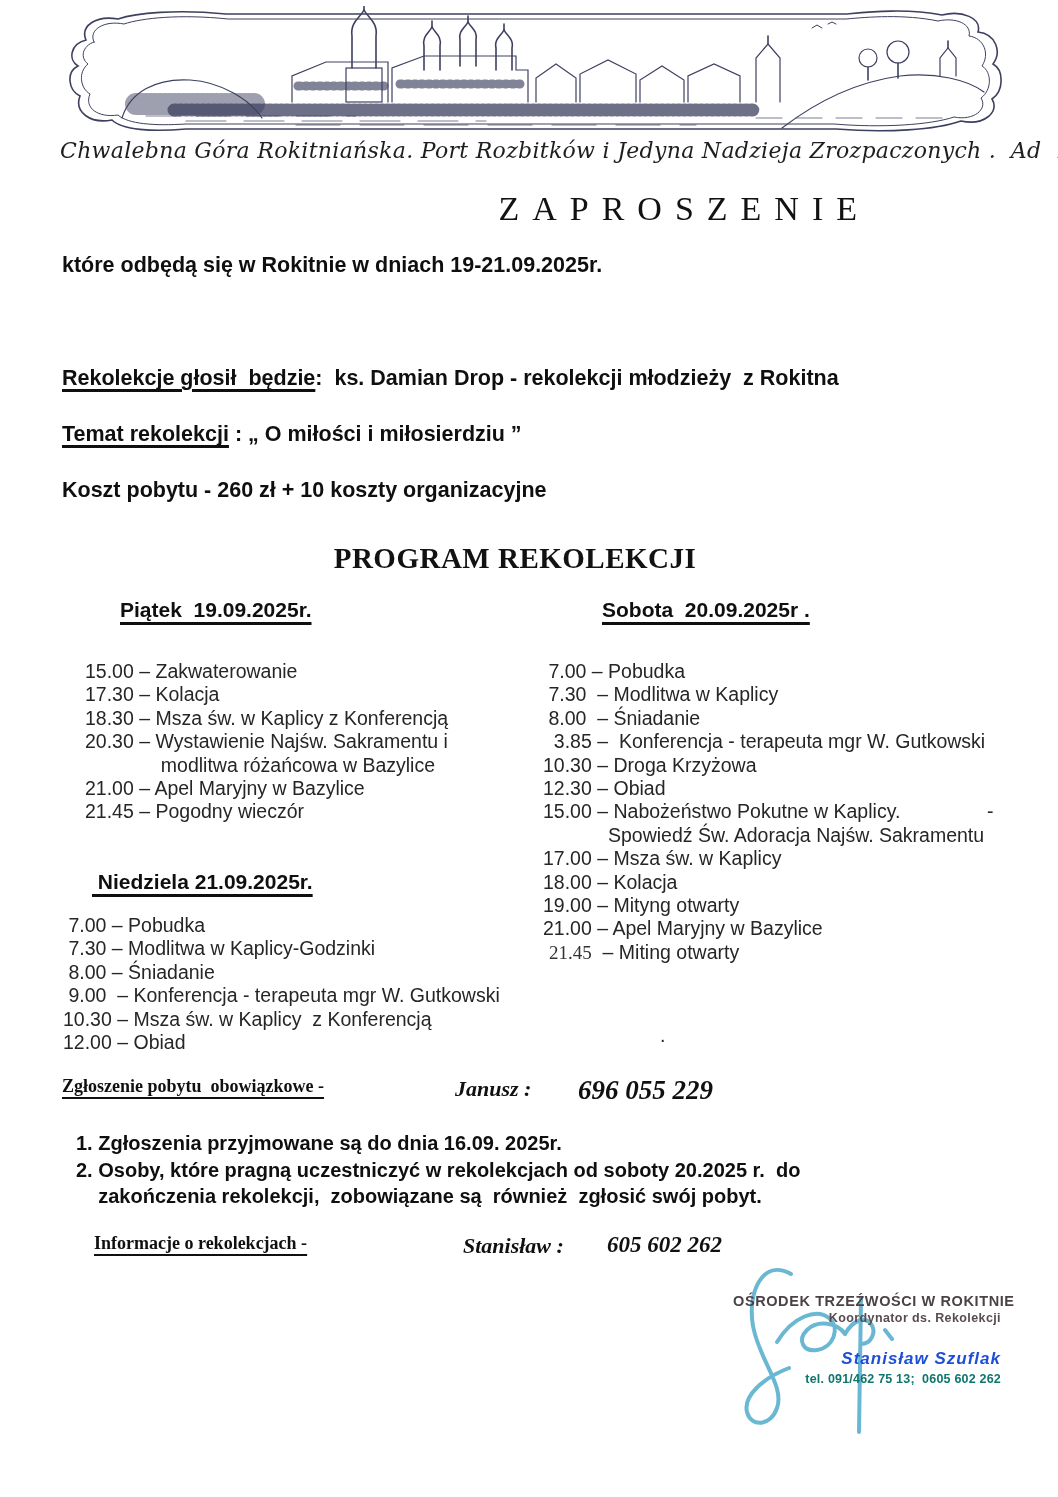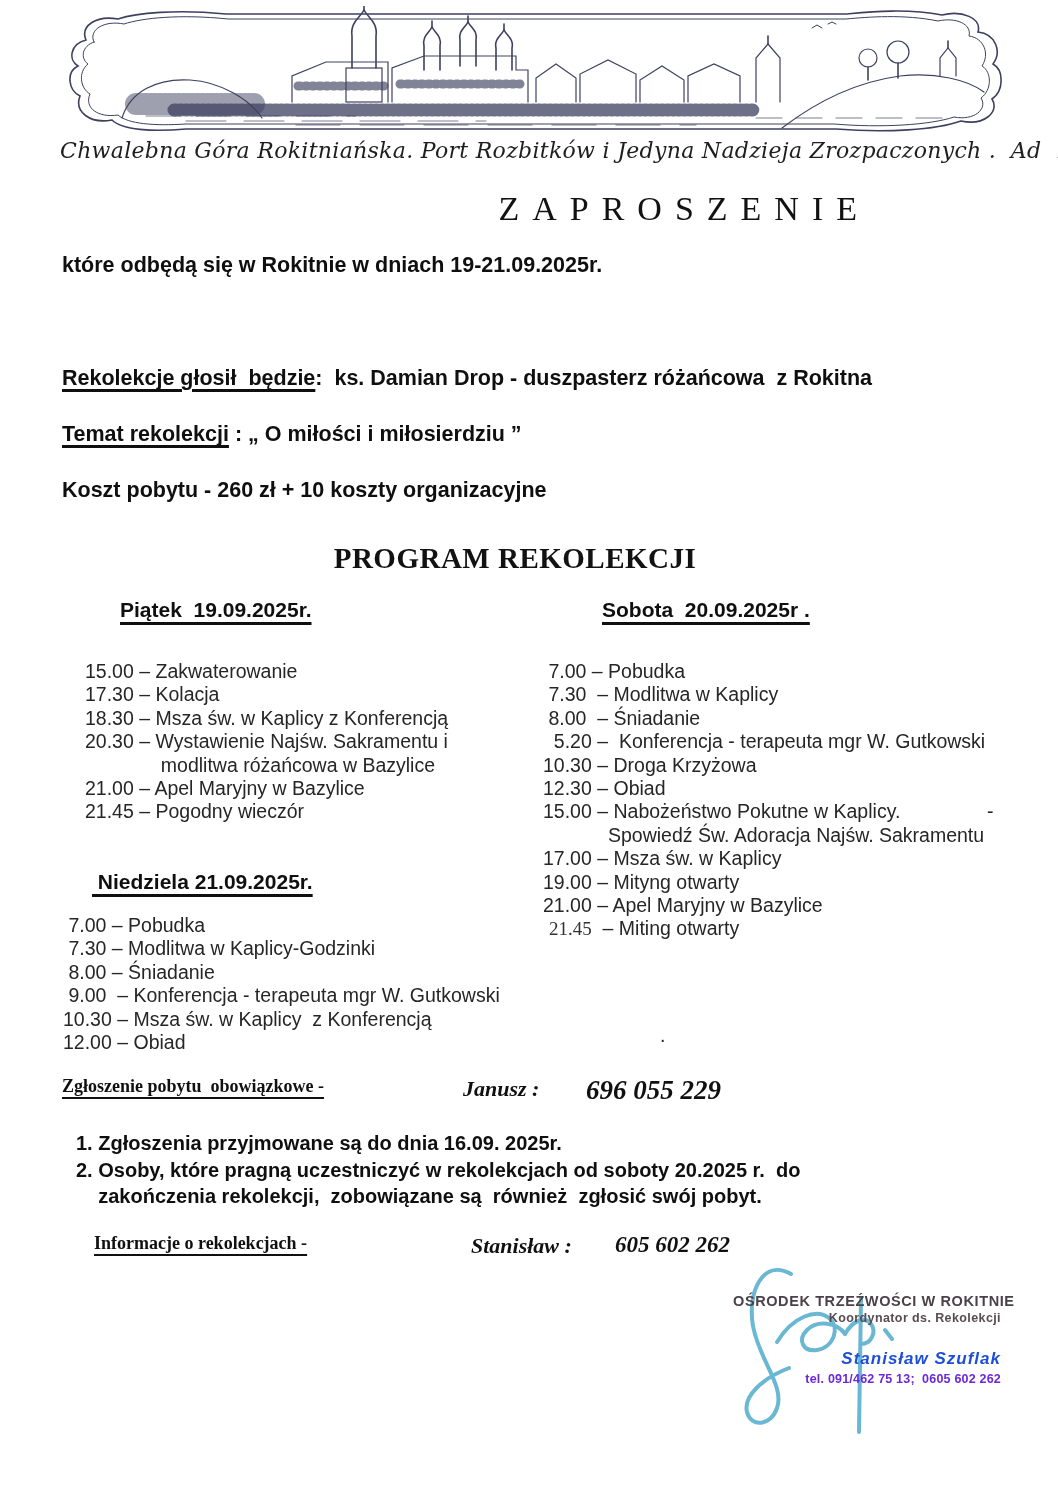--- a/index.html
+++ b/index.html
@@ -132,7 +132,7 @@
     <div>które odbędą się w Rokitnie w dniach 19-21.09.2025r.</div>
   </div>
 
-  <div class="abs boldline preacher"><span class="u-sans">Rekolekcje głosił  będzie</span><span>:  ks. Damian Drop - duszpasterz różańcowa  z Rokitna</span></div>
+  <div class="abs boldline preacher"><span class="u-sans">Rekolekcje głosił  będzie</span><span>:  ks. Damian Drop - rekolekcji młodzieży  z Rokitna</span></div>
 
   <div class="abs boldline topic"><span class="u-sans">Temat rekolekcji</span><span> : „ O miłości i miłosierdziu ”</span></div>
 

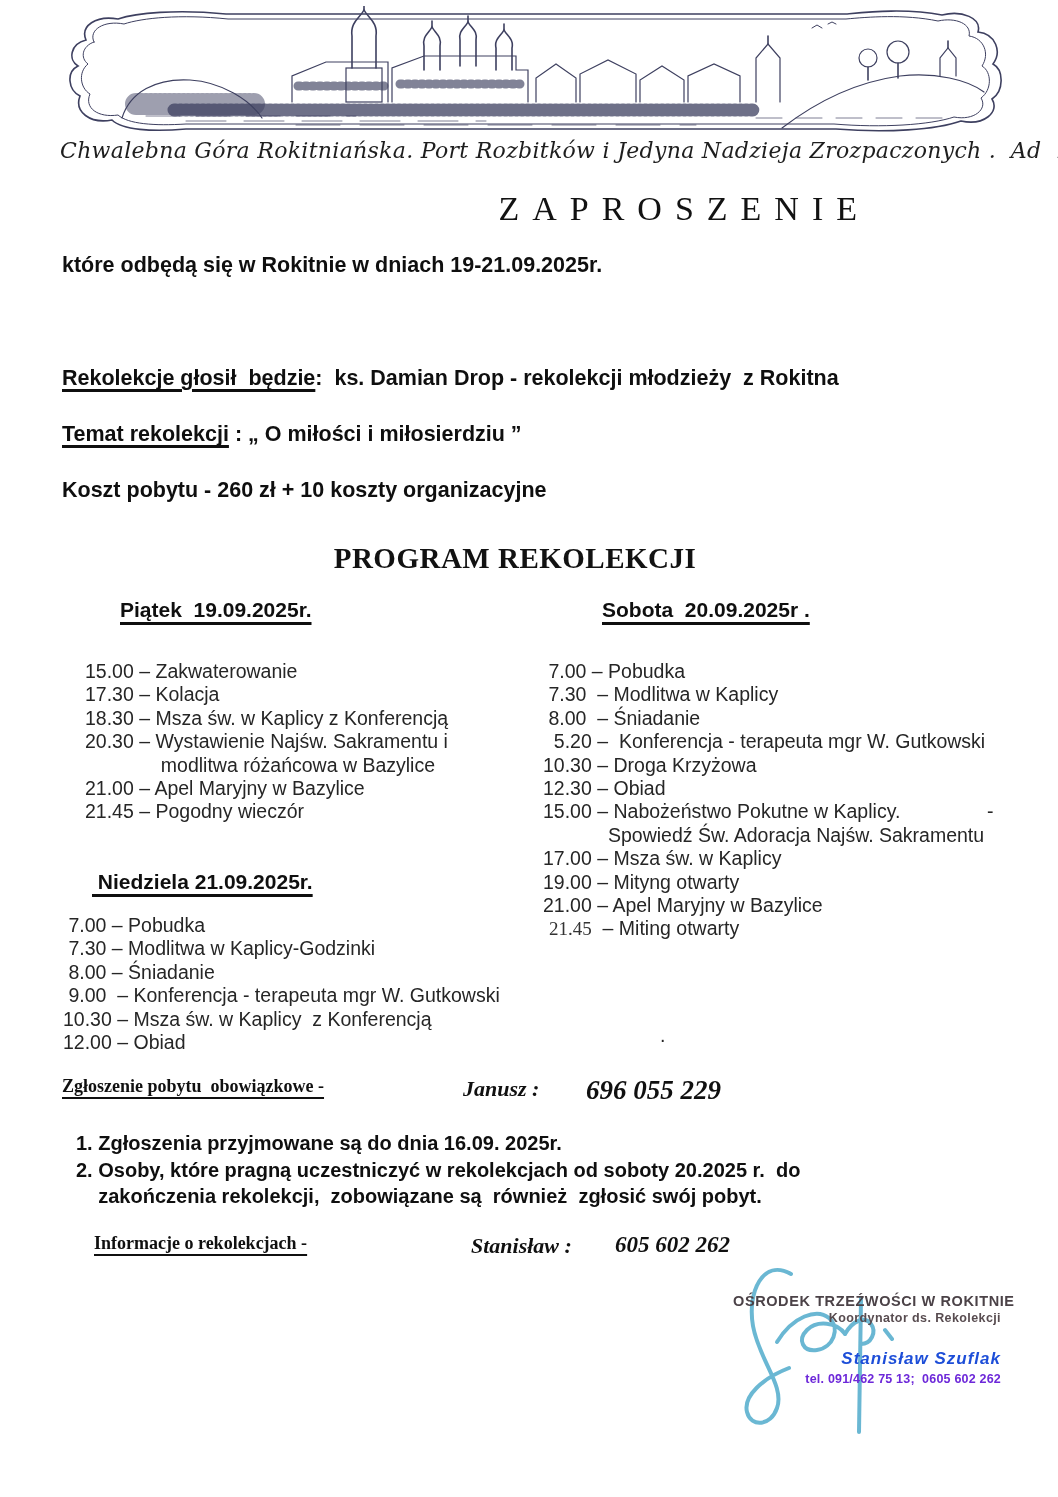--- a/index.html
+++ b/index.html
@@ -157,7 +157,7 @@
     <div> 7.00 – Pobudka</div>
     <div> 7.30  – Modlitwa w Kaplicy</div>
     <div> 8.00  – Śniadanie</div>
-    <div>  5.20 –  Konferencja - terapeuta mgr W. Gutkowski</div>
+    <div>  3.85 –  Konferencja - terapeuta mgr W. Gutkowski</div>
     <div>10.30 – Droga Krzyżowa</div>
     <div>12.30 – Obiad</div>
     <div>15.00 – Nabożeństwo Pokutne w Kaplicy.                -</div>

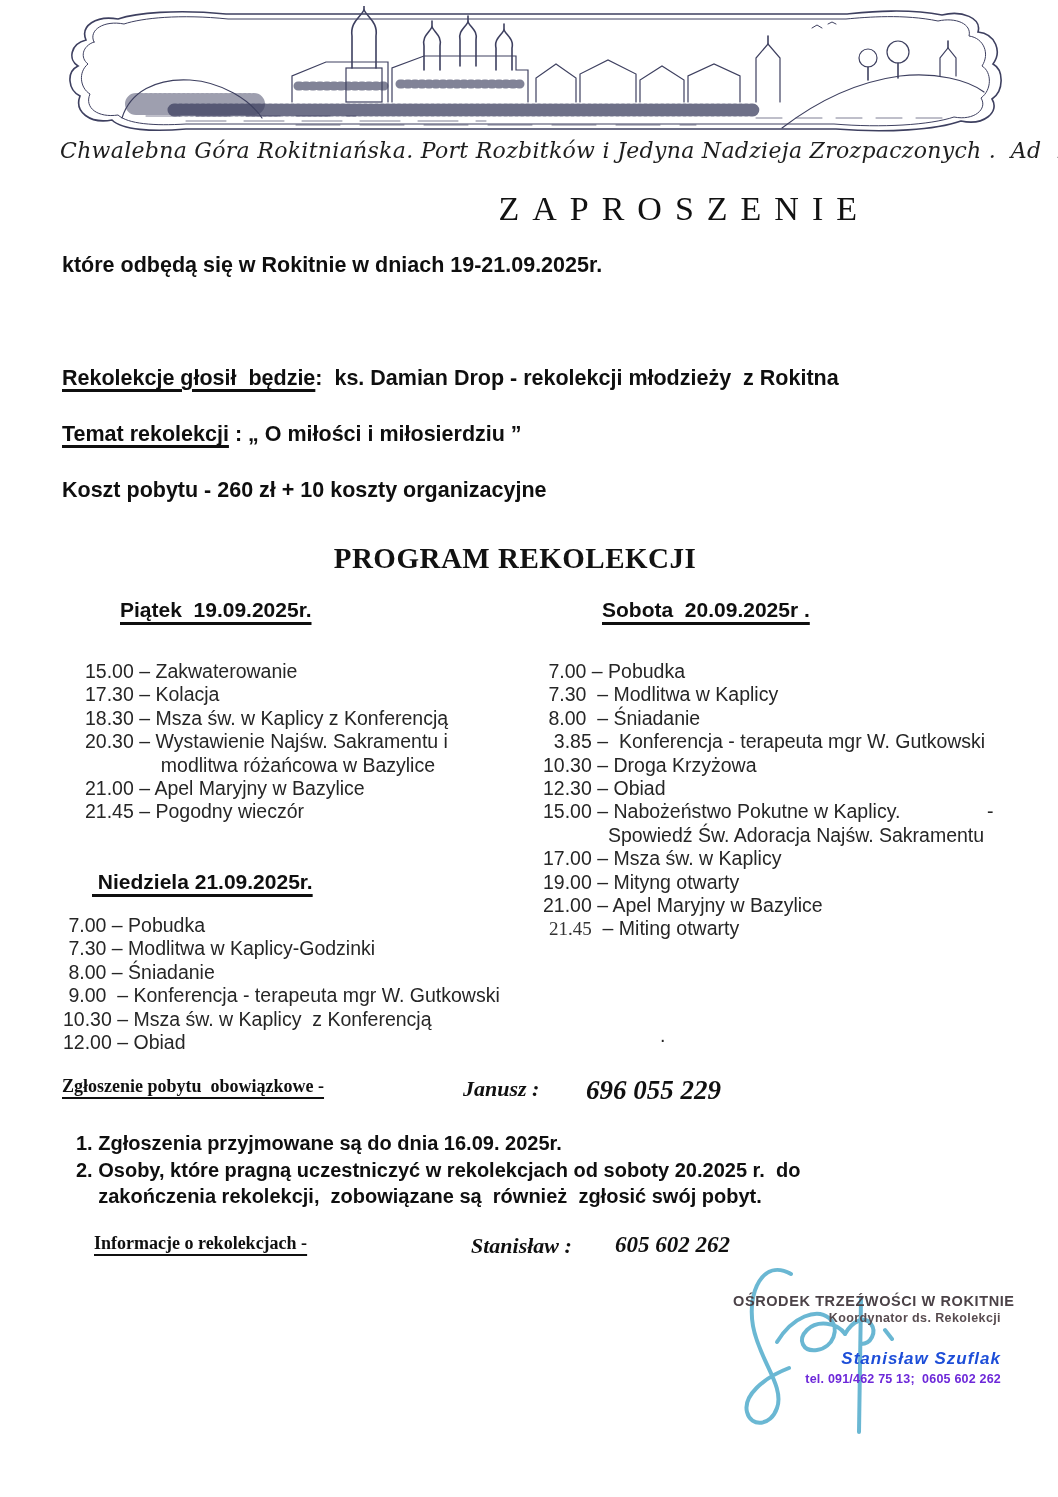--- a/index.html
+++ b/index.html
@@ -163,6 +163,7 @@
     <div>15.00 – Nabożeństwo Pokutne w Kaplicy.                -</div>
     <div>            Spowiedź Św. Adoracja Najśw. Sakramentu</div>
     <div>17.00 – Msza św. w Kaplicy</div>
+    <div>18.00 – Kolacja</div>
     <div>19.00 – Mityng otwarty</div>
     <div>21.00 – Apel Maryjny w Bazylice</div>
     <div><span class="serif-time">21.45</span><span>  – Miting otwarty</span></div>

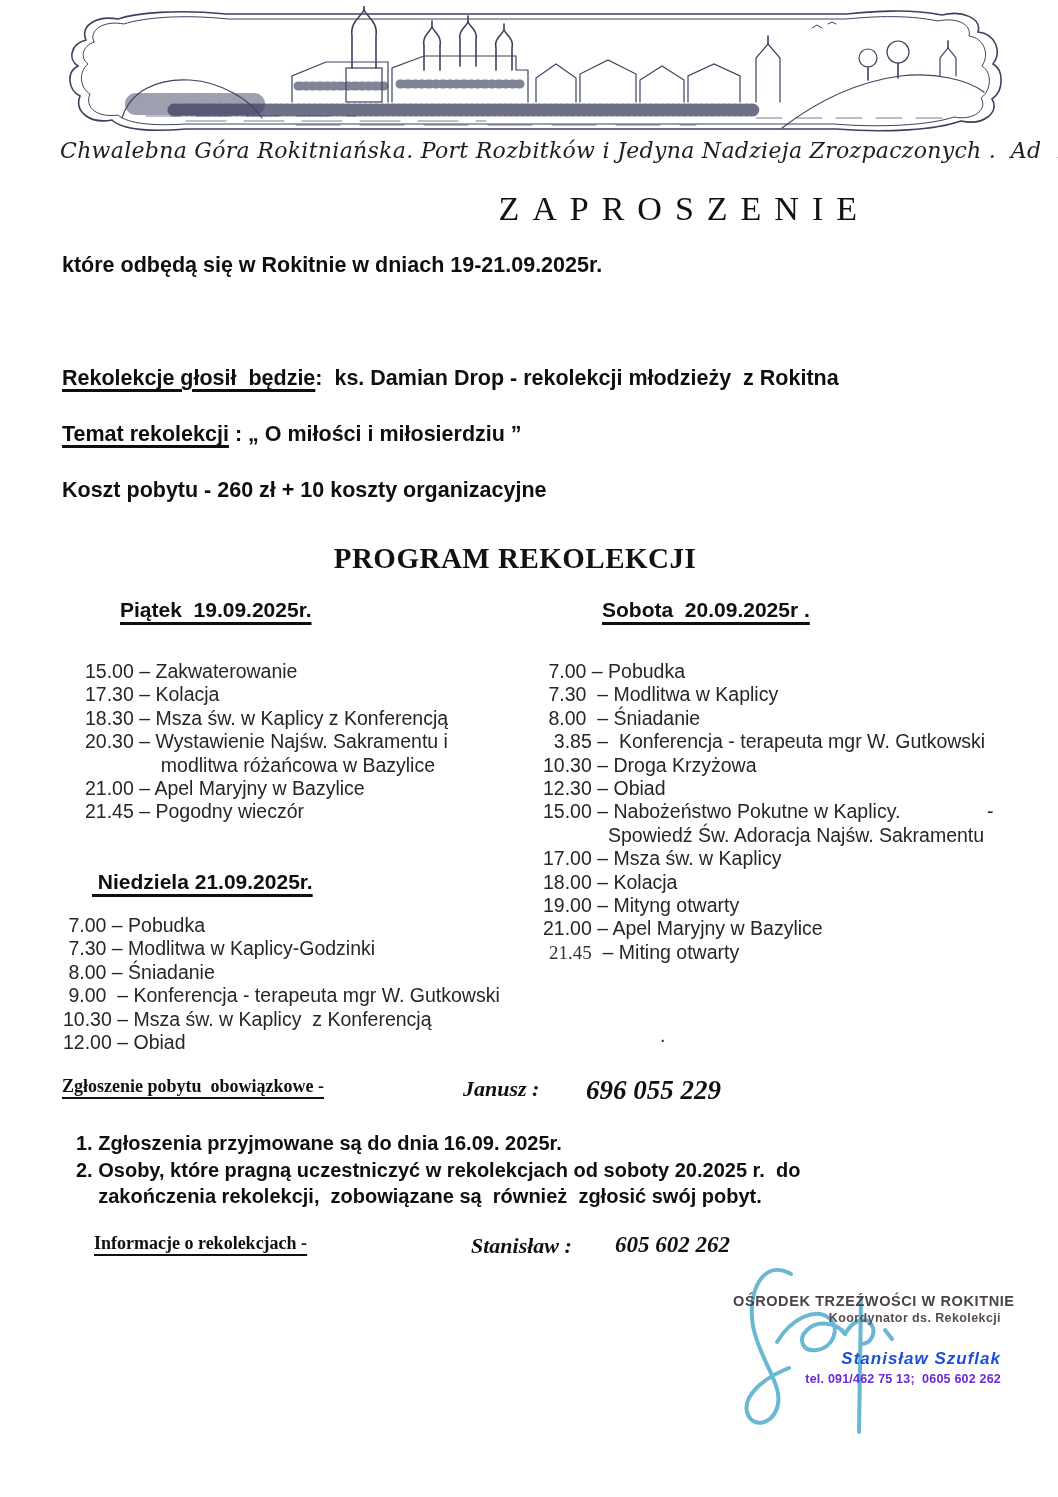--- a/index.html
+++ b/index.html
@@ -53,7 +53,7 @@
   
   .serifbold{font-family:"Liberation Serif",serif;font-weight:bold;font-size:18px;color:#101010;white-space:pre;}
   .u-serif{text-decoration:underline;text-decoration-thickness:2.2px;text-underline-offset:5px;}
-  .serifitalic{font-family:"Liberation Serif",serif;font-weight:bold;font-style:italic;font-size:22px;color:#101010;white-space:pre;margin-left:8px;}
+  .serifitalic{font-family:"Liberation Serif",serif;font-weight:bold;font-style:italic;font-size:22px;color:#101010;white-space:pre;}
   .reg-label{left:62px;top:1076px;}
   .reg-name{left:455px;top:1076px;}
   .reg-phone{left:578px;top:1075px;font-size:27px;}

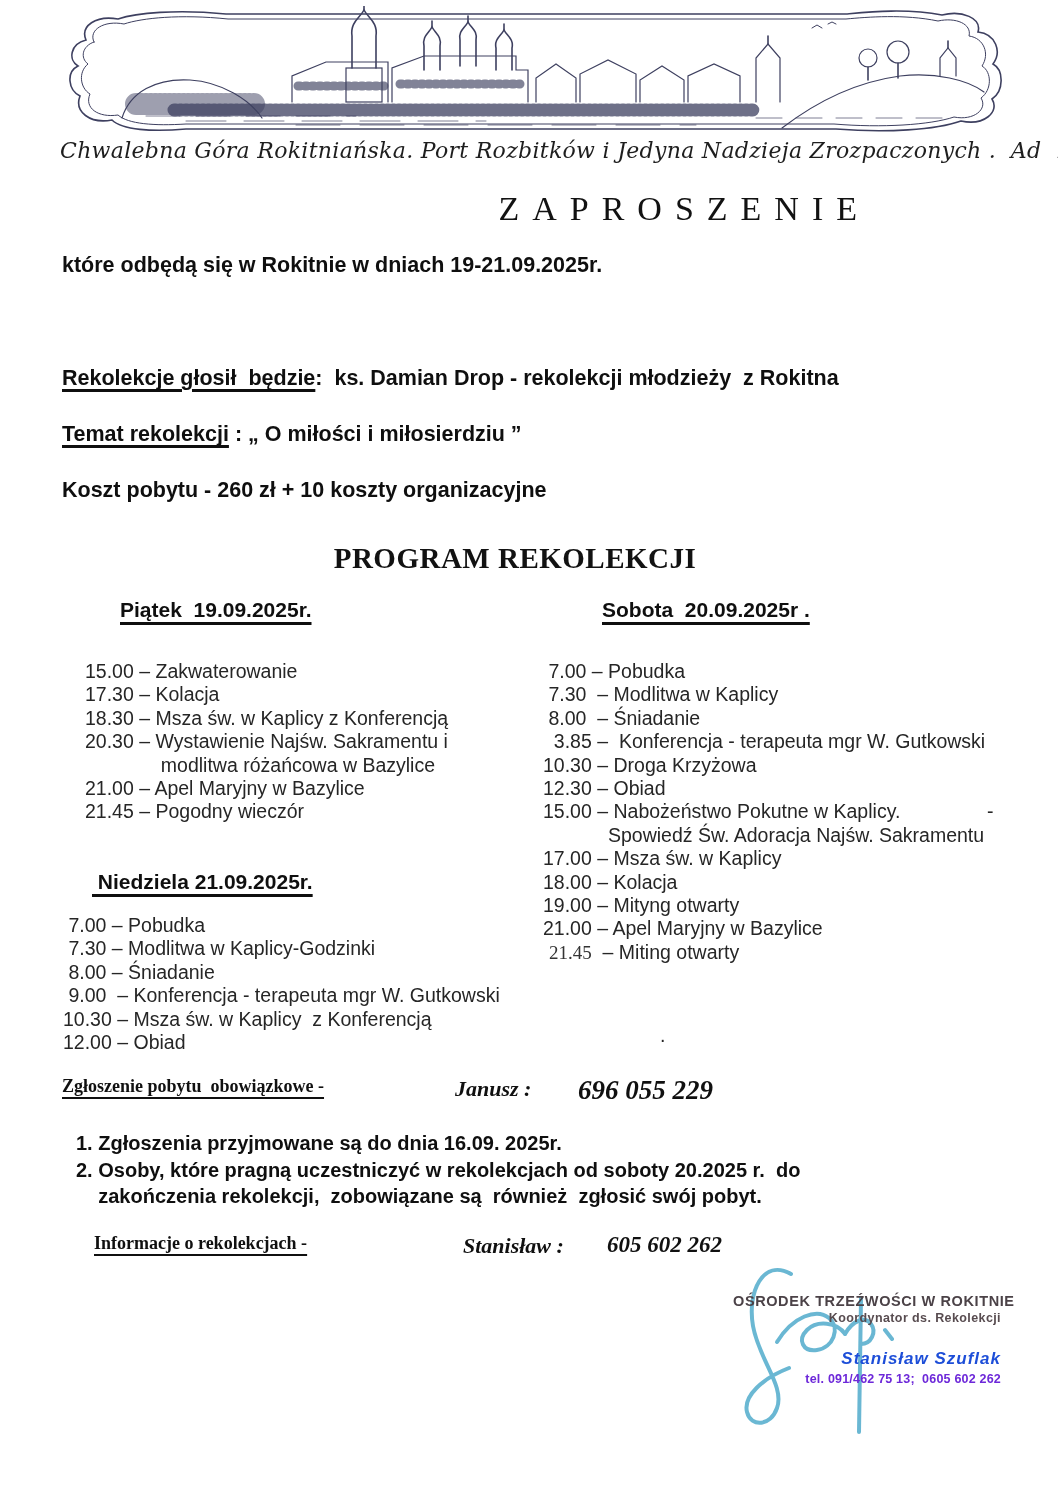--- a/index.html
+++ b/index.html
@@ -73,7 +73,7 @@
     font-family:Liberation Sans, sans-serif;font-weight:bold;font-style:italic;
     font-size:17px;letter-spacing:1px;color:#1d4ed8;margin-top:24px;white-space:pre;
   }
-  .stamp-tel{font-weight:bold;font-size:12.5px;letter-spacing:.2px;color:#6d28d9;margin-top:3px;white-space:pre;}
+  .stamp-tel{font-weight:bold;font-size:12.5px;letter-spacing:.2px;color:#0f766e;margin-top:3px;white-space:pre;}
   .signature{left:733px;top:1256px;width:200px;height:190px;}
 </style>
 </head>

